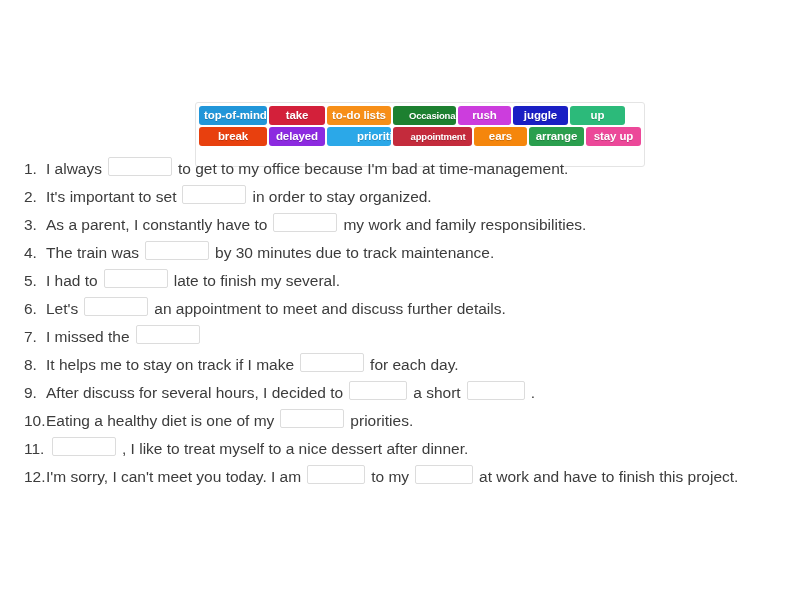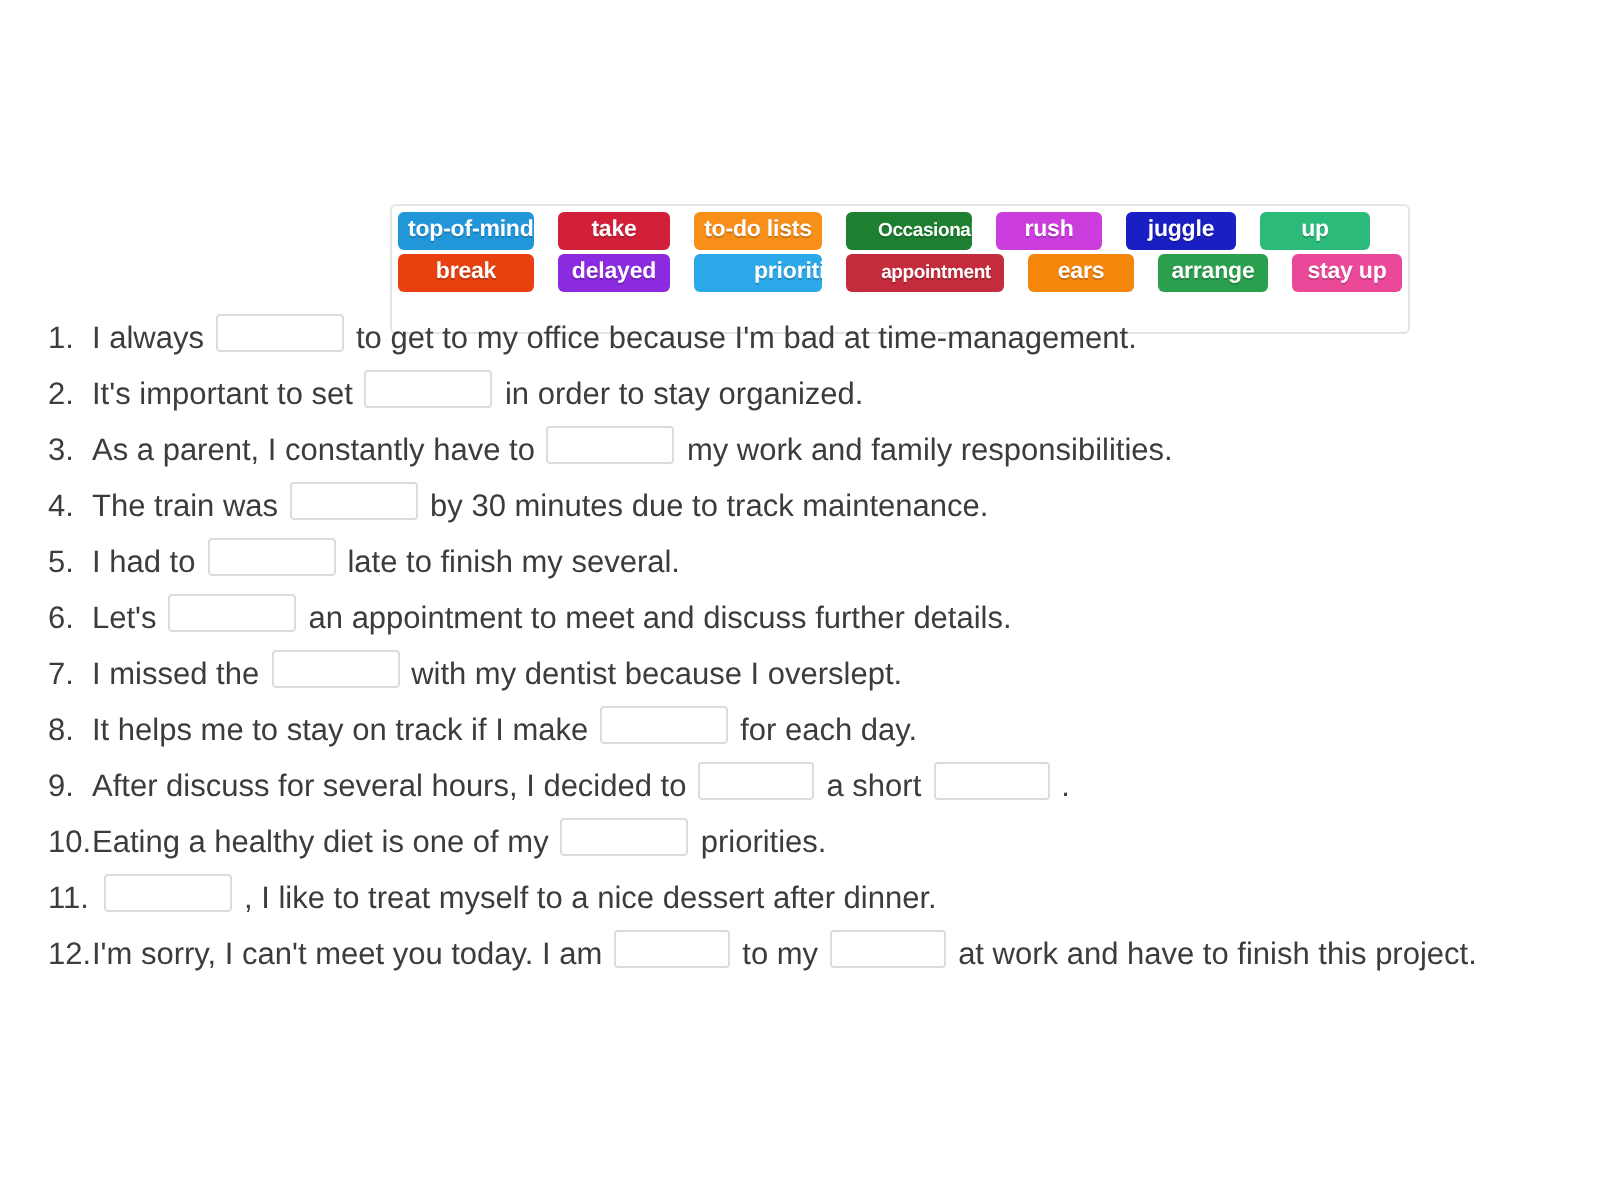--- a/index.html
+++ b/index.html
@@ -29,7 +29,7 @@
   }
   .wb-row {
     display: flex;
-    gap: 12px;
+    gap: 2px;
     margin-bottom: 2px;
   }
   .wb-row:last-child { margin-bottom: 16px; }

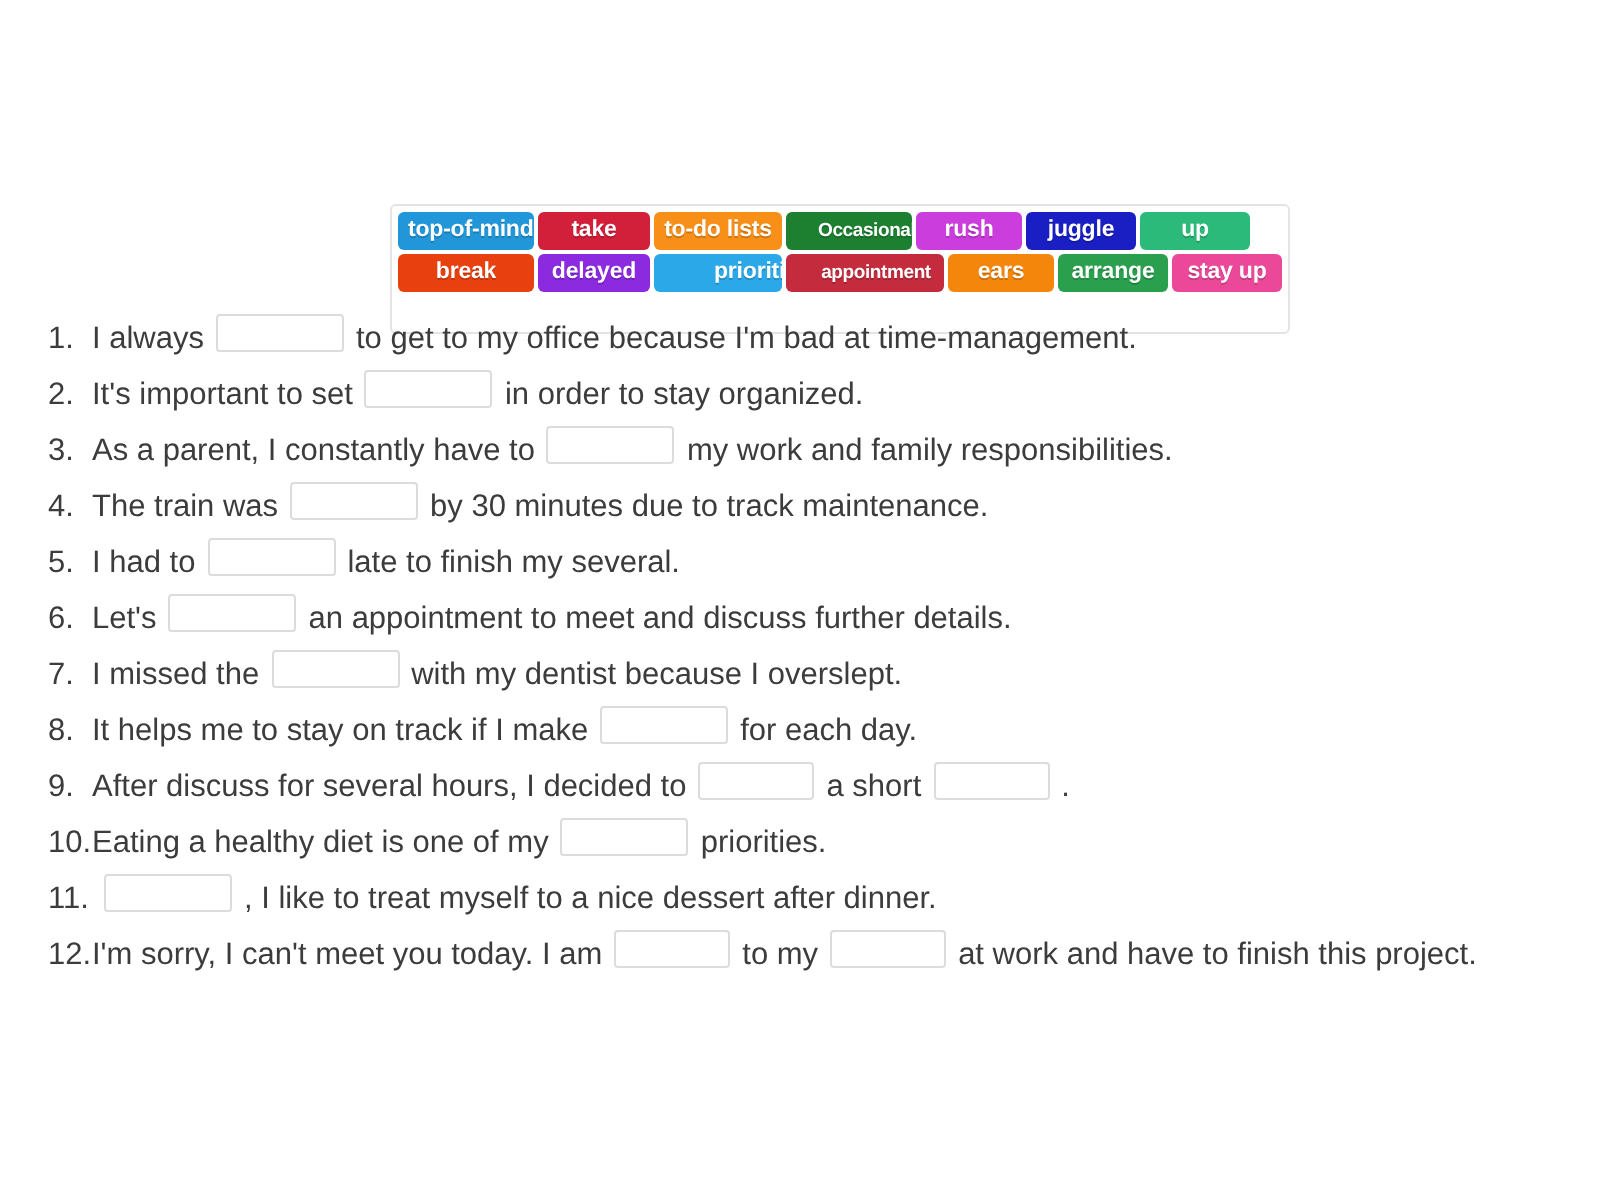--- a/index.html
+++ b/index.html
@@ -168,7 +168,6 @@
       <span class="s-text">I missed the</span>
       <span> </span>
       <span class="blank w62"></span>
-      <span class="s-text">with my dentist because I overslept.</span>
       <span> </span>
     </div>
     <div class="s-line">

